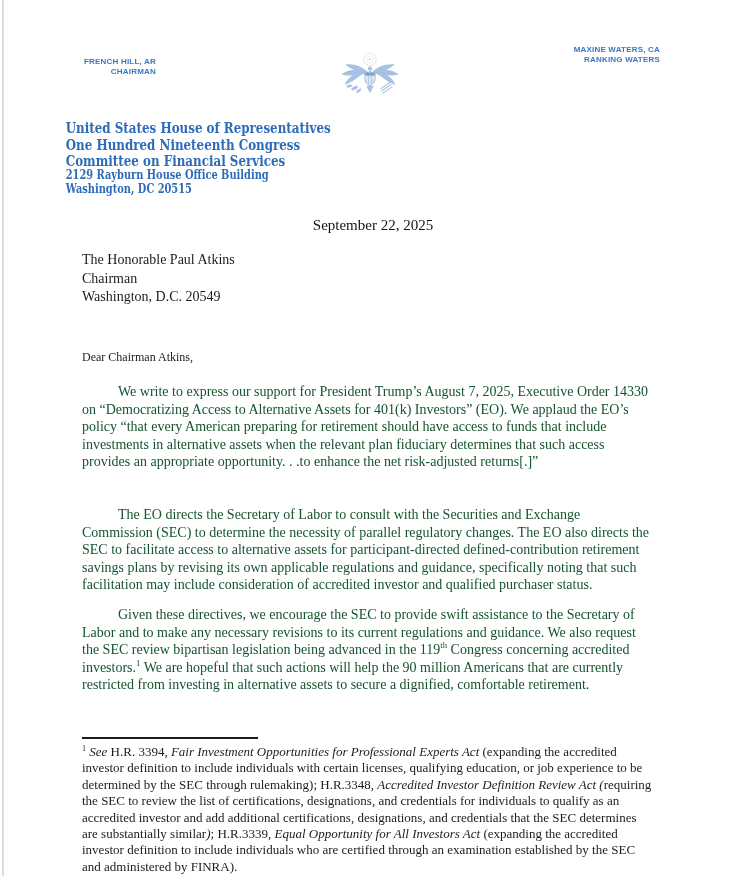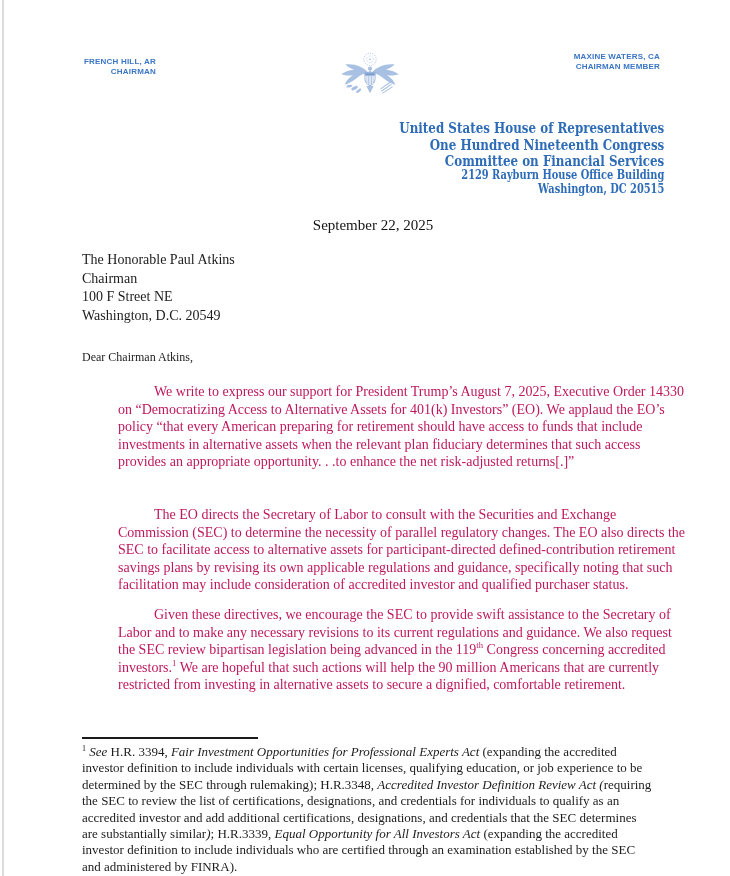--- a/index.html
+++ b/index.html
@@ -32,7 +32,7 @@
     text-align: right;
   }
   .corner-left  { left: 70px;  top: 57px; width: 86px; }
-  .corner-right { left: 564px; top: 52px; width: 96px; }
+  .corner-right { left: 564px; top: 45px; width: 96px; }
 
   
   .seal { left: 334px; top: 50px; width: 72px; height: 64px; }

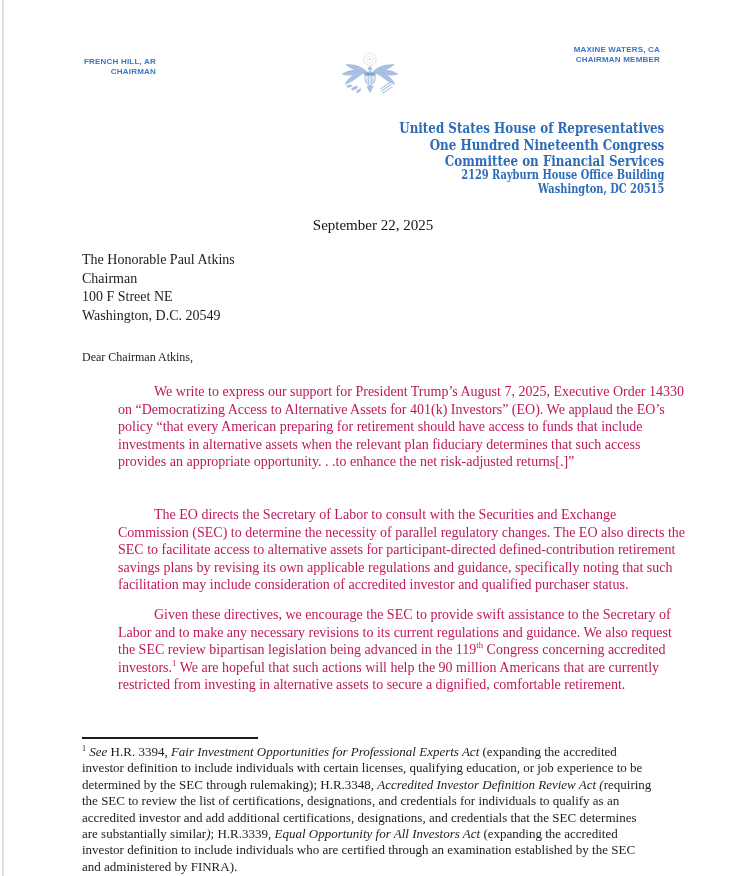--- a/index.html
+++ b/index.html
@@ -107,7 +107,7 @@
 
   <div class="abs corner corner-right">
     <div>MAXINE WATERS, CA</div>
-    <div>CHAIRMAN MEMBER</div>
+    <div>RANKING WATERS</div>
   </div>
 
   <div class="abs seal">

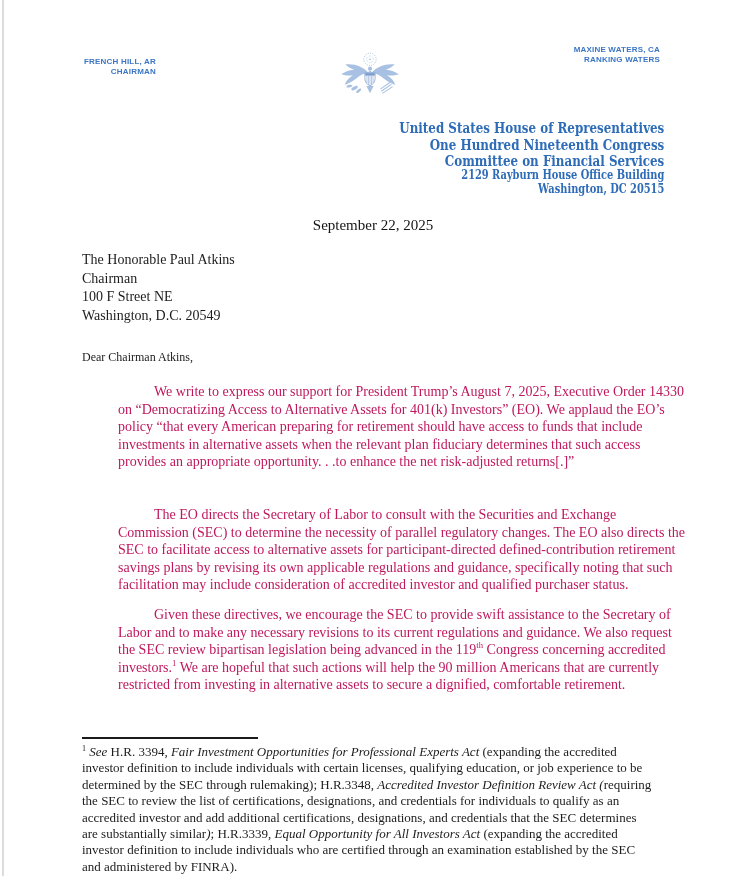--- a/index.html
+++ b/index.html
@@ -40,7 +40,7 @@
   
   .letterhead {
     left: 0; top: 119px; width: 730px;
-    text-align: right;
+    text-align: left;
     color: #2e6cb8;
     font-family: "DejaVu Serif", serif;
     font-weight: bold;

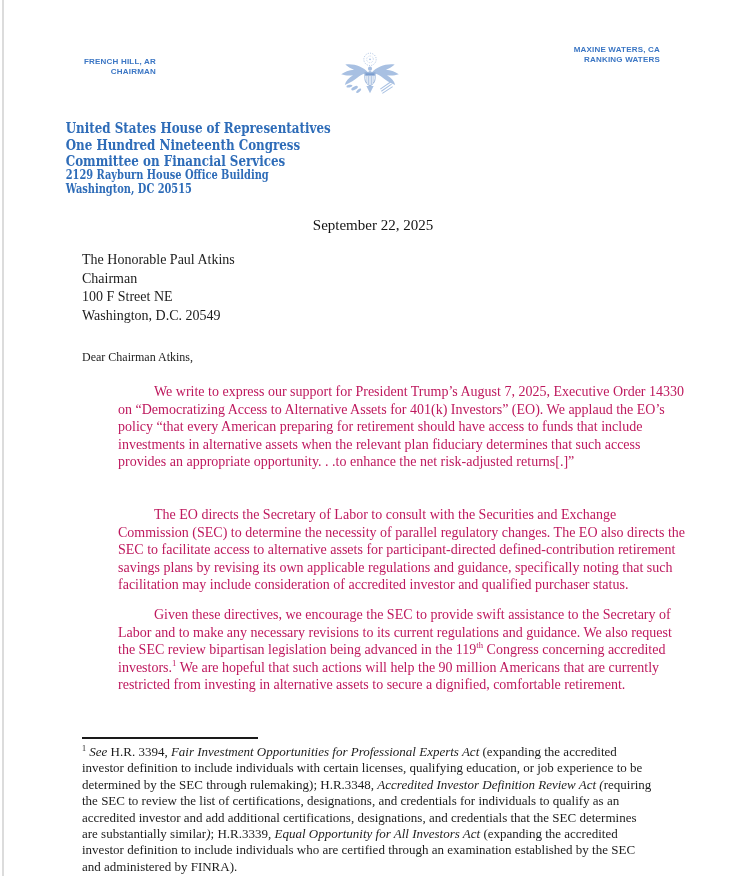--- a/index.html
+++ b/index.html
@@ -159,7 +159,6 @@
   <div class="abs recipient">
     <div>The Honorable Paul Atkins</div>
     <div>Chairman</div>
-    <div>100 F Street NE</div>
     <div>Washington, D.C. 20549</div>
   </div>
 

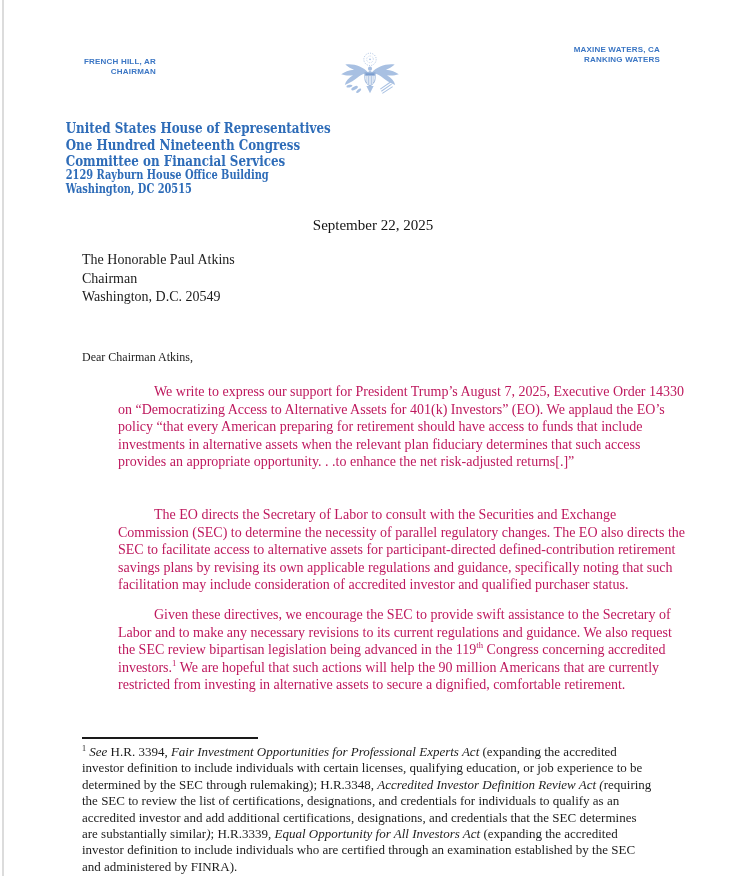--- a/index.html
+++ b/index.html
@@ -72,8 +72,7 @@
     line-height: 17.5px;
     text-indent: 36px;
     text-align: left;
-    color: #be185d;
-    margin-left: 36px;
+    color: #14532d;
   }
   .para-1 { top: 383px; }
   .para-2 { top: 506px; }

